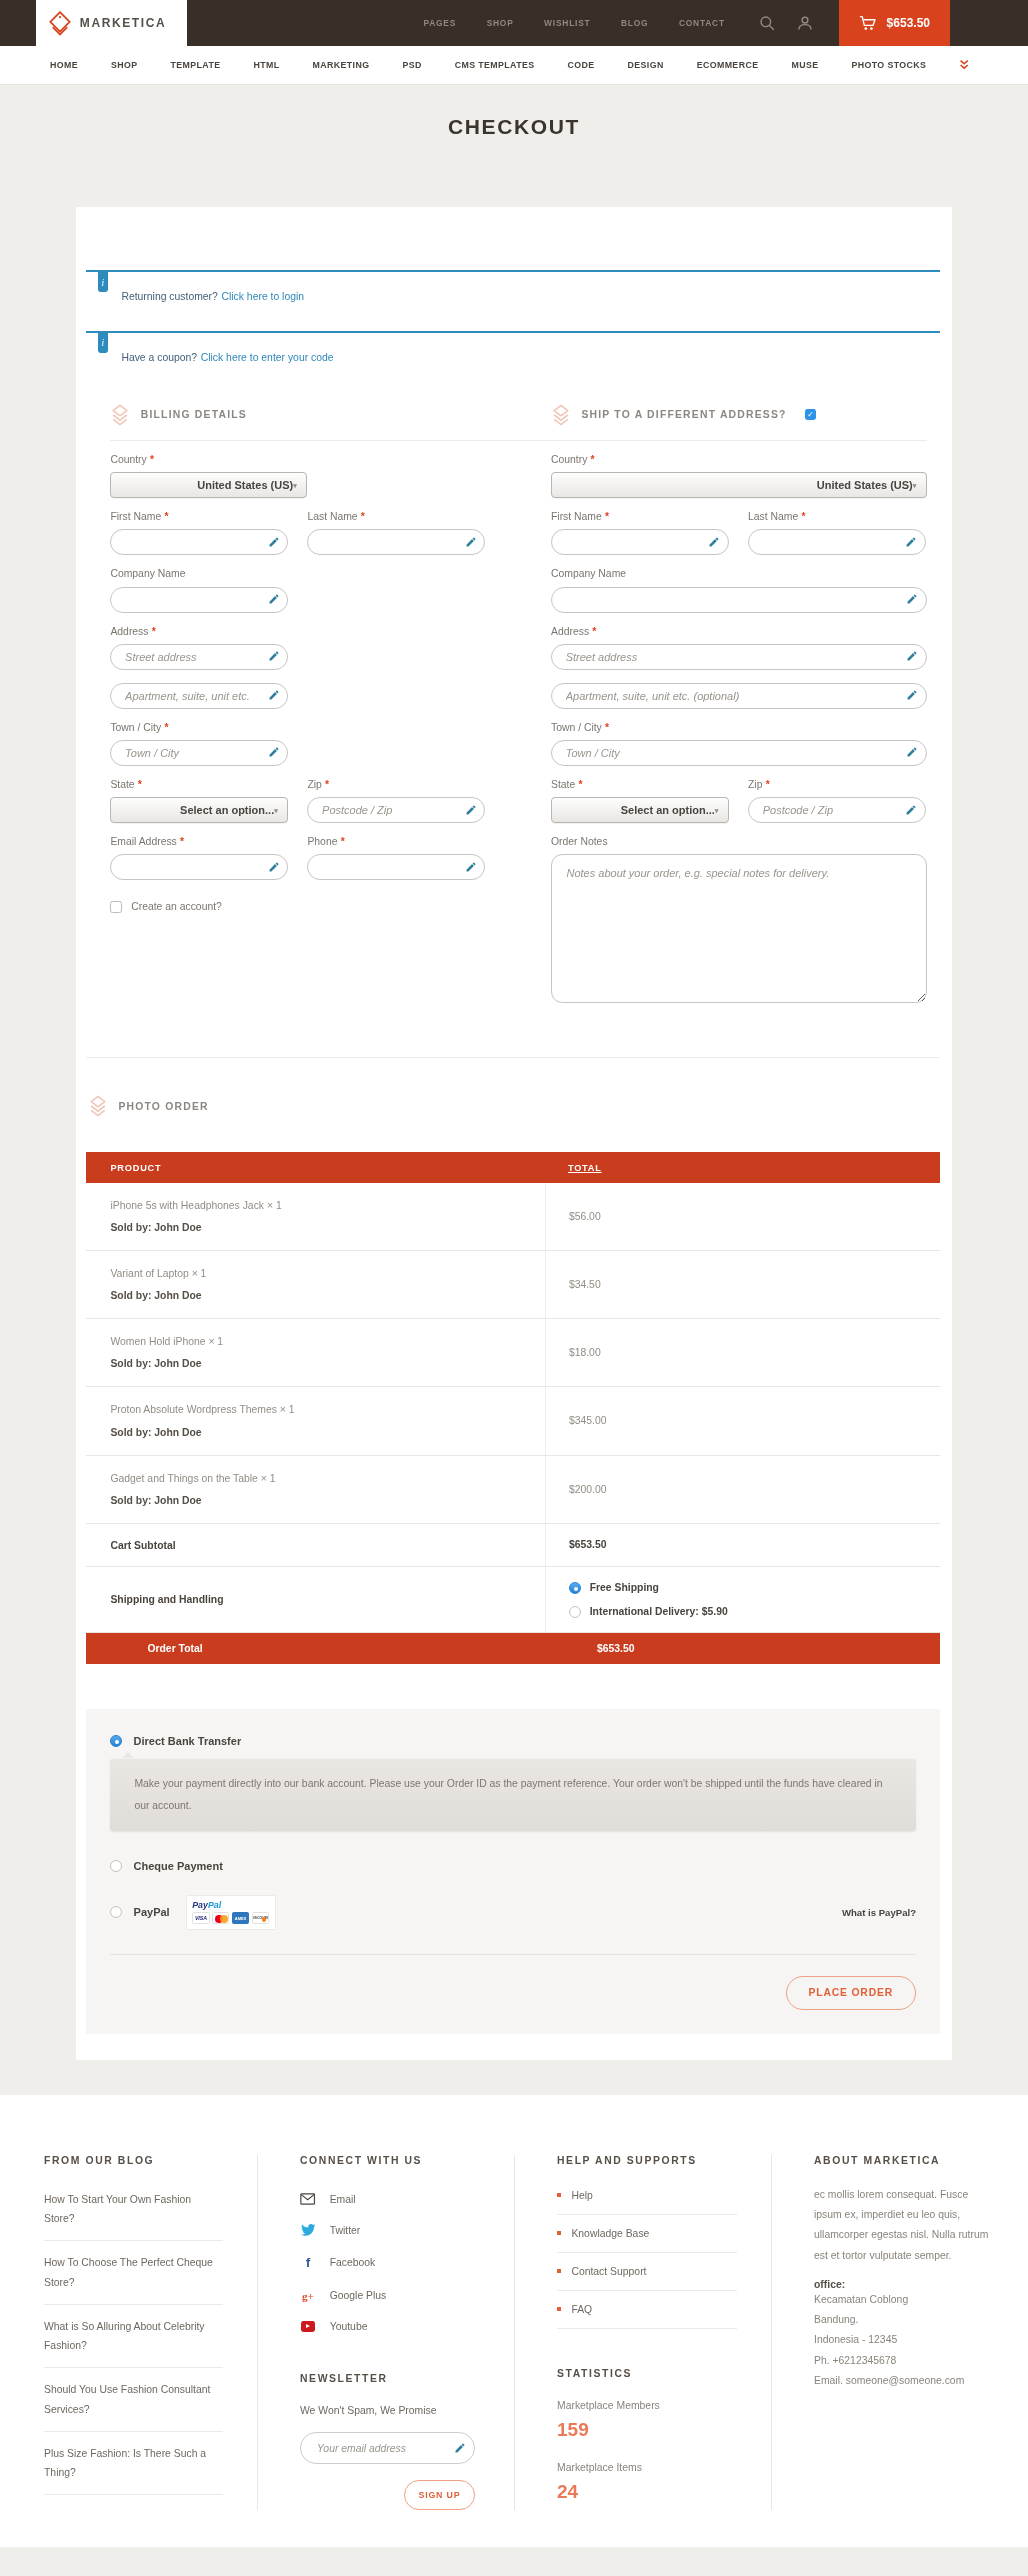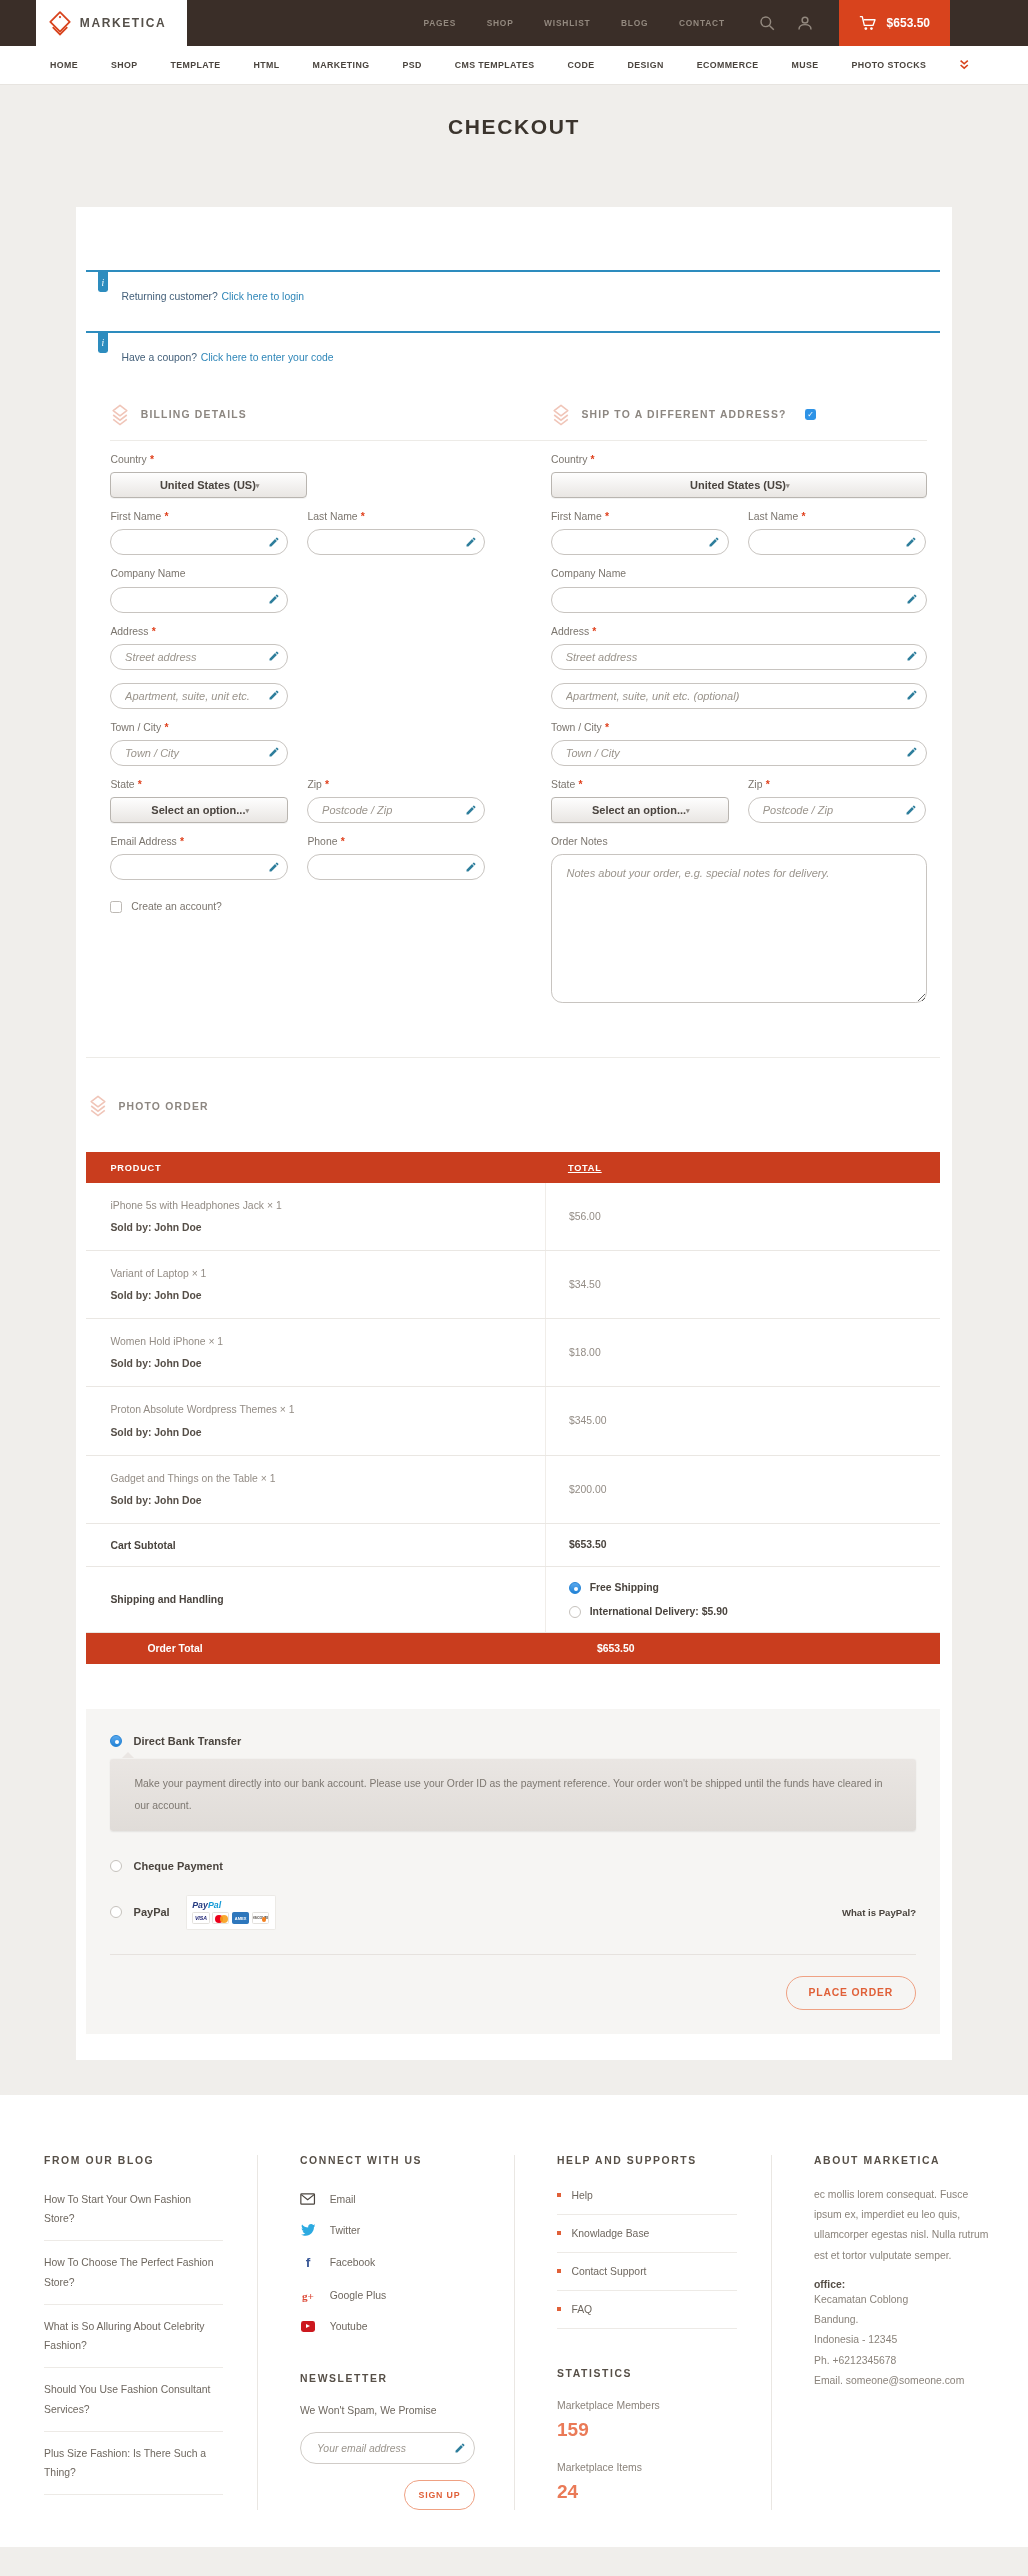--- a/index.html
+++ b/index.html
@@ -51,7 +51,7 @@
   .flabel { font-size:10.4px; color:#7b756e; margin-bottom:7.2px; }
   .req { color:#e0401c; margin-left:3.2px; font-weight:bold; }
   .half { width:178px; } .w245 { width:197px; } .full { width:376px; }
-  .sel { height:26px; border:0.8px solid #b9b5b0; border-radius:4px; background:linear-gradient(#fefefe,#e9e6e3); display:flex; align-items:center; justify-content:center; padding:0 9.6px 0 11.2px; font-size:11px; font-weight:bold; color:#4a443f; box-shadow:0 0.8px 0.8px rgba(0,0,0,.05); cursor:pointer; }
+  .sel { height:26px; border:0.8px solid #b9b5b0; border-radius:4px; background:linear-gradient(#fefefe,#e9e6e3); display:flex; align-items:center; justify-content:flex-end; padding:0 9.6px 0 11.2px; font-size:11px; font-weight:bold; color:#4a443f; box-shadow:0 0.8px 0.8px rgba(0,0,0,.05); cursor:pointer; }
   .arr { color:#8f8b86; font-size:7.2px; }
   .pill { position:relative; }
   .pill input { width:100%; height:26px; border:0.8px solid #c8c4c0; border-radius:13.7px; padding:0 27px 0 13.7px; font-family:inherit; font-size:11px; font-style:italic; color:#6b655e; outline:none; background:#fff; }

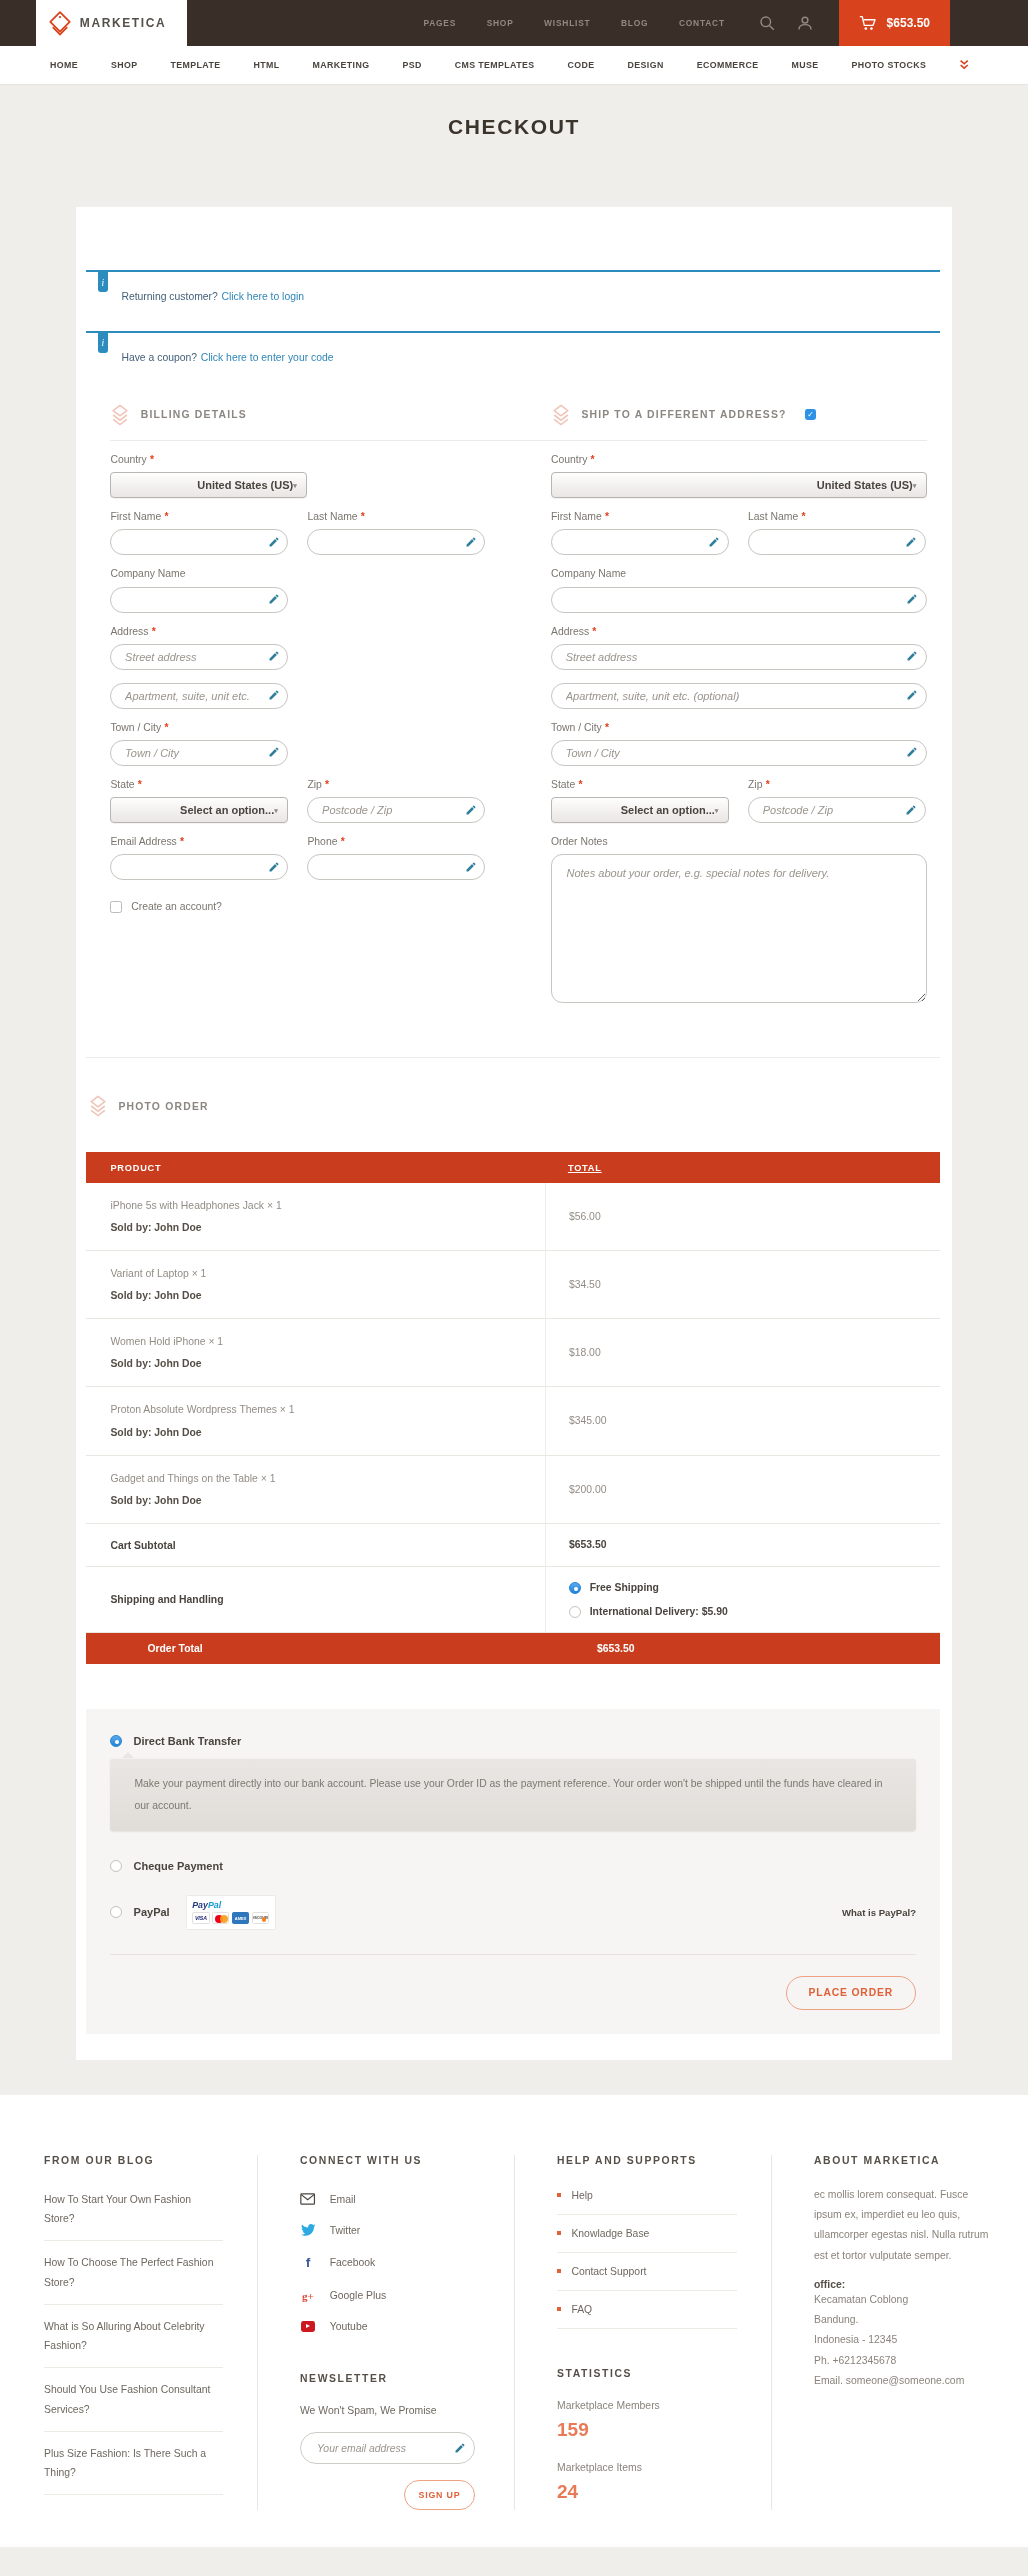--- a/index.html
+++ b/index.html
@@ -523,7 +523,7 @@
     <div class="ftitle">FROM OUR BLOG</div>
     <div class="blog-list">
       <div class="blog-item">How To Start Your Own Fashion Store?</div>
-      <div class="blog-item">How To Choose The Perfect Fashion Store?</div>
+      <div class="blog-item">How To Choose The Perfect Cheque Store?</div>
       <div class="blog-item">What is So Alluring About Celebrity Fashion?</div>
       <div class="blog-item">Should You Use Fashion Consultant Services?</div>
       <div class="blog-item">Plus Size Fashion: Is There Such a Thing?</div>

